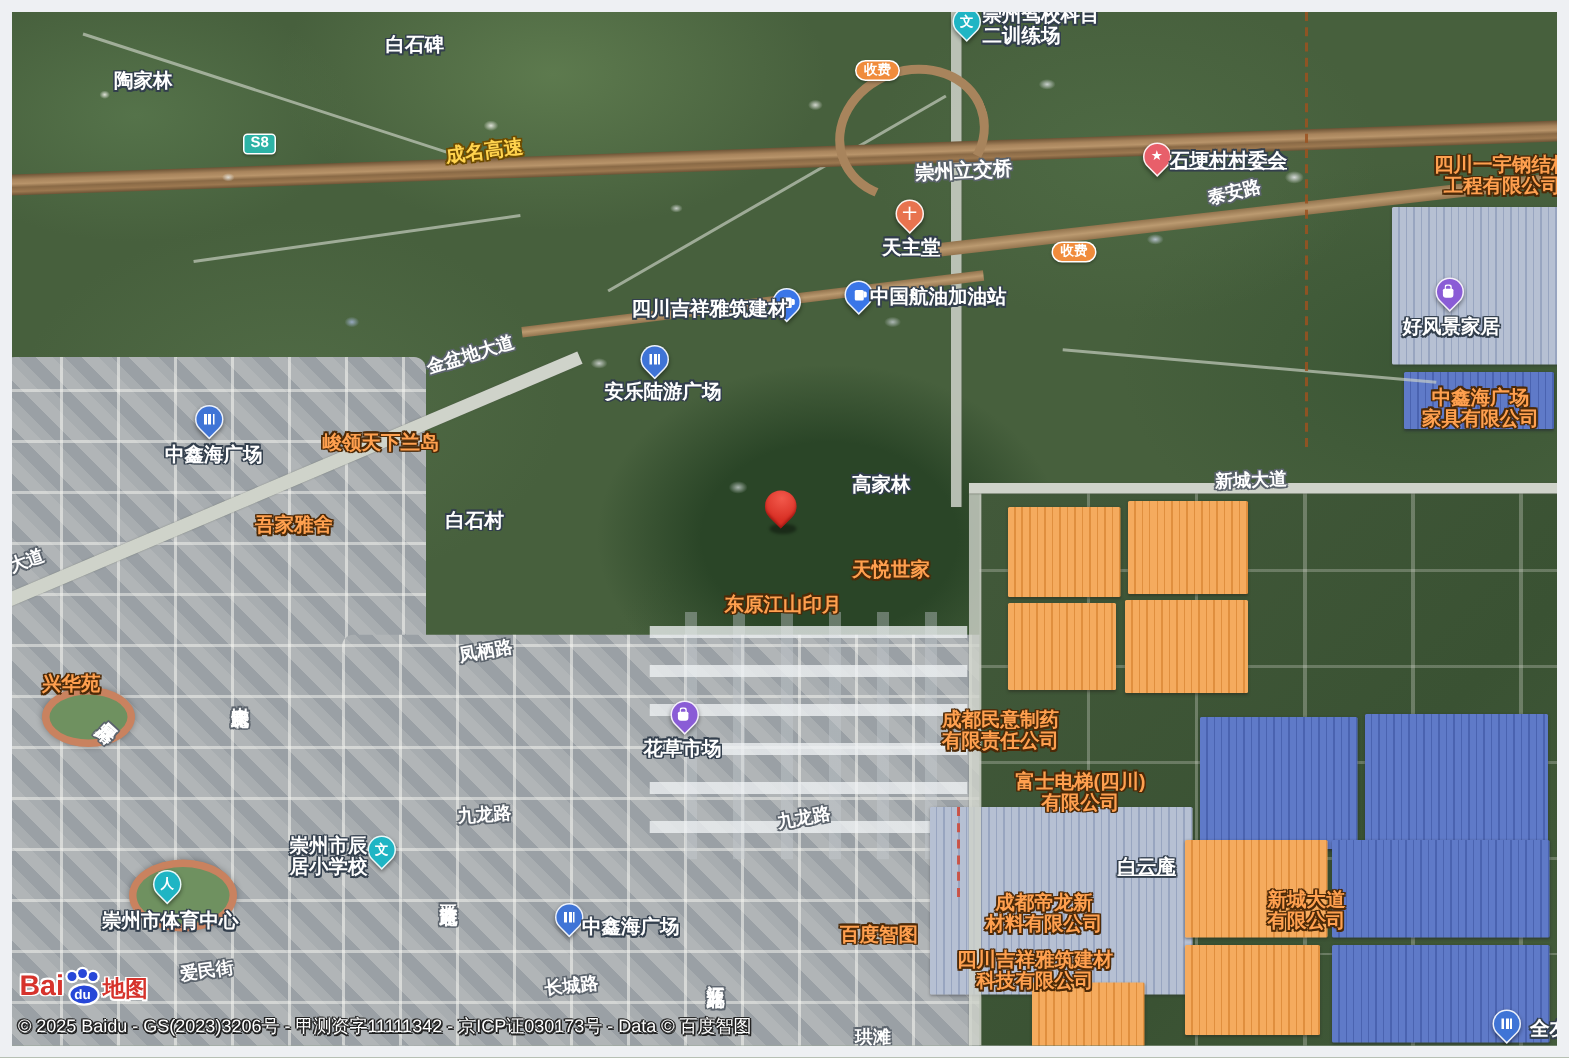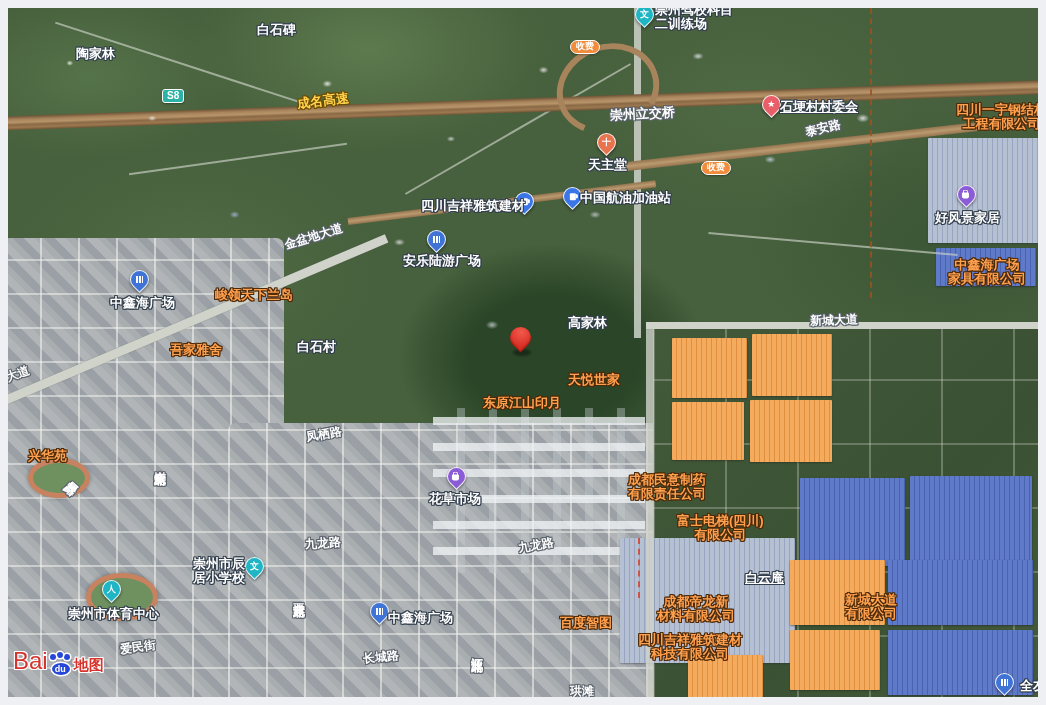--- a/index.html
+++ b/index.html
@@ -83,7 +83,7 @@
           box-shadow:inset -1px -1px 2px rgba(110,0,0,.55)}
   .marker-shadow{position:absolute;width:18px;height:7px;border-radius:50%;background:rgba(0,0,0,.38);filter:blur(1px)}
   .logo{position:absolute;display:flex;align-items:flex-end;gap:1px}
-  .logo .bai{color:#d6332c;font-weight:normal;font-size:24px;
+  .logo .bai{color:#d6332c;font-weight:bold;font-size:19px;
        text-shadow:-1px 0 #fff,0 1px #fff,1px 0 #fff,0 -1px #fff,1px 1px #fff,-1px -1px #fff,1px -1px #fff,-1px 1px #fff}
   .paw{position:relative;width:22px;height:18px;margin:0 1px}
   .paw .pad{position:absolute;left:2px;top:6px;width:18px;height:12px;background:#2747d8;border-radius:50%;

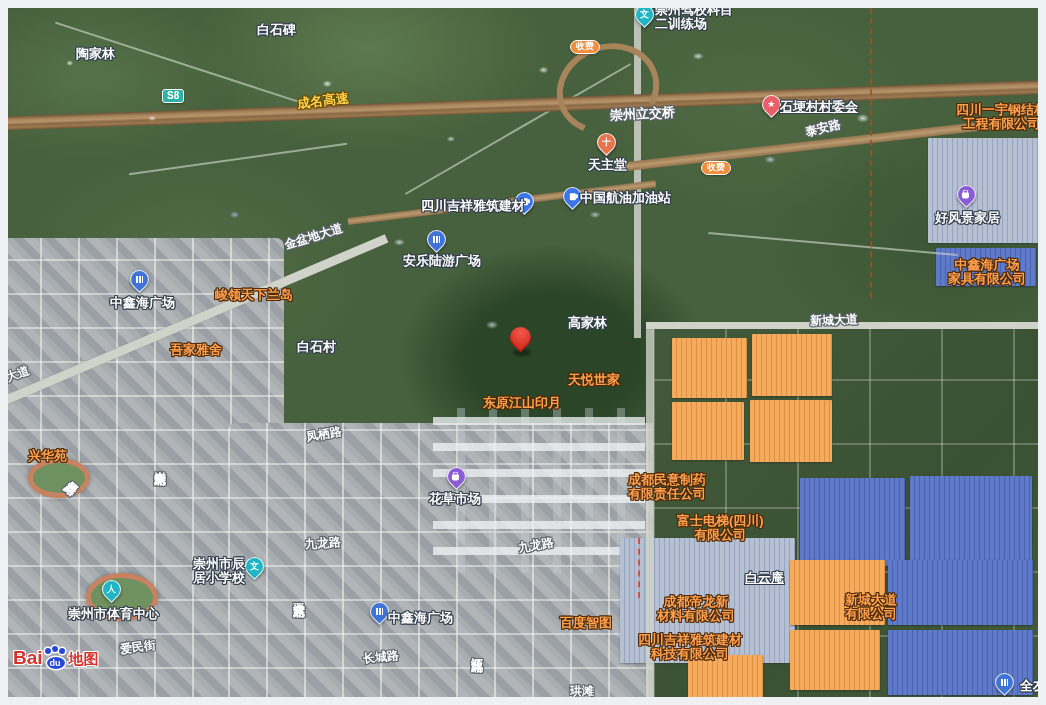--- a/index.html
+++ b/index.html
@@ -288,6 +288,7 @@
       </span>
       <span class="ditu">地图</span>
     </div>
+    <span class="copy" style="left:4px;top:668px;">© 2025 Baidu - GS(2023)3206号 - 甲测资字11111342 - 京ICP证030173号 - Data © 百度智图</span>
   </div>
 </div>
 

